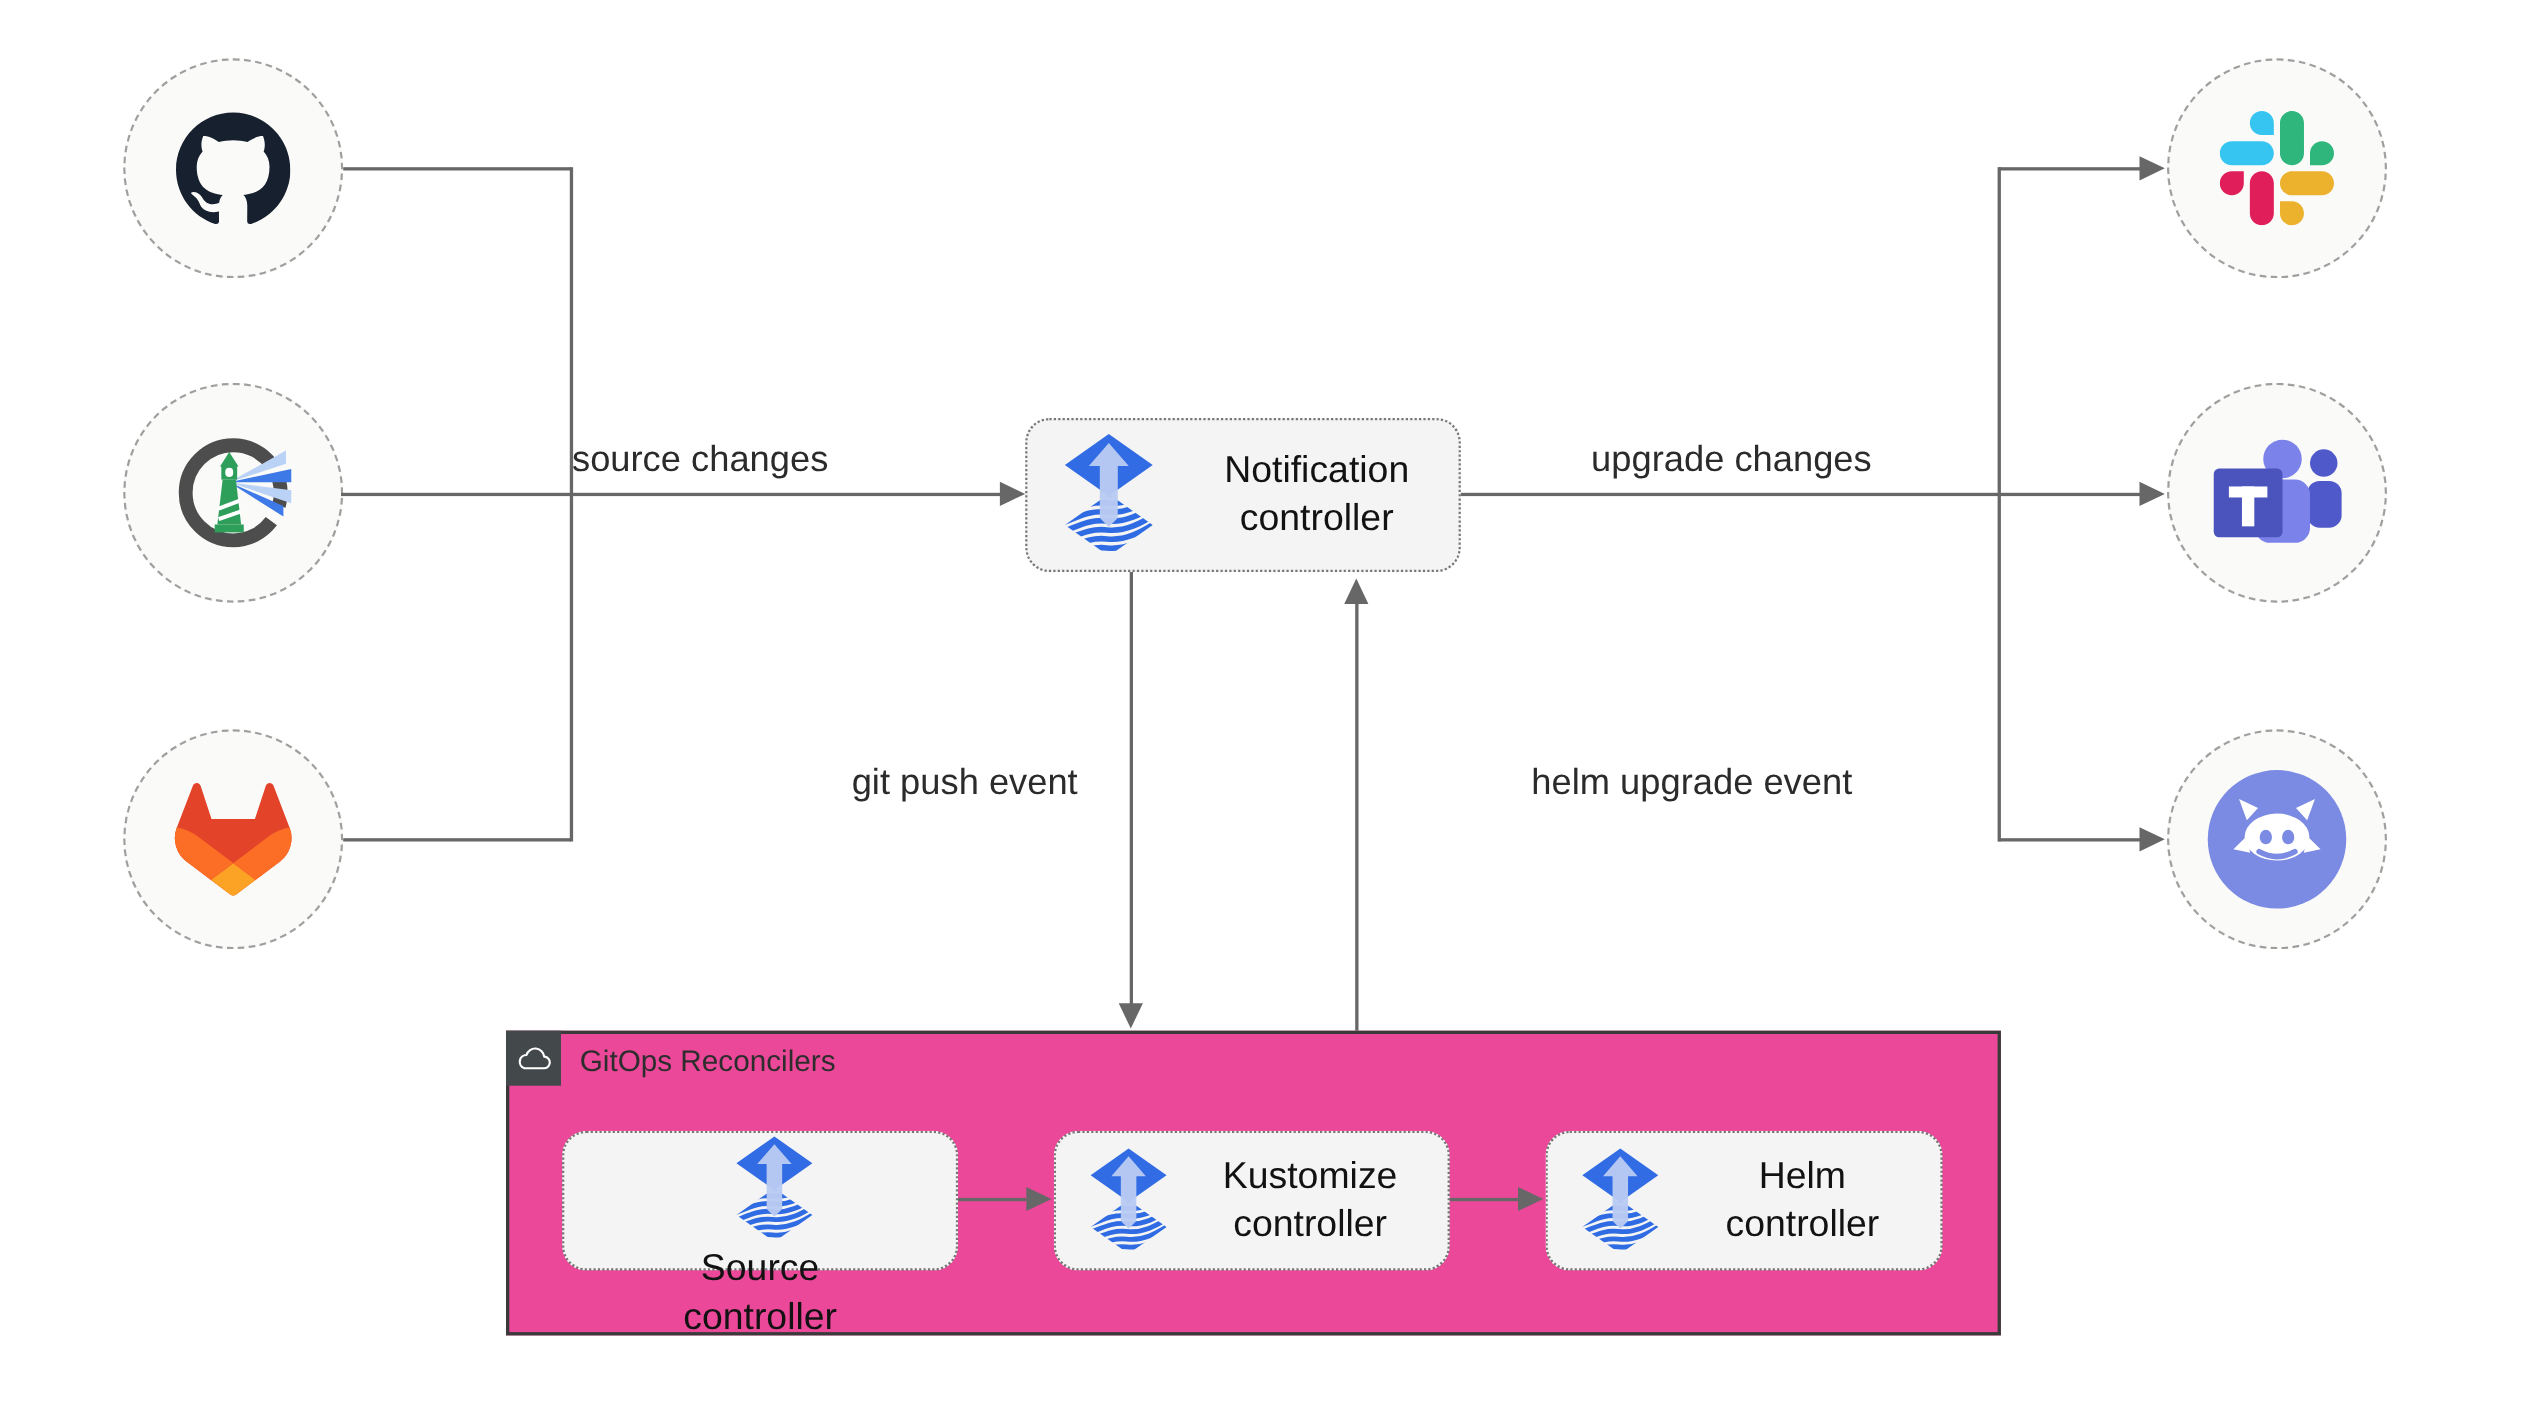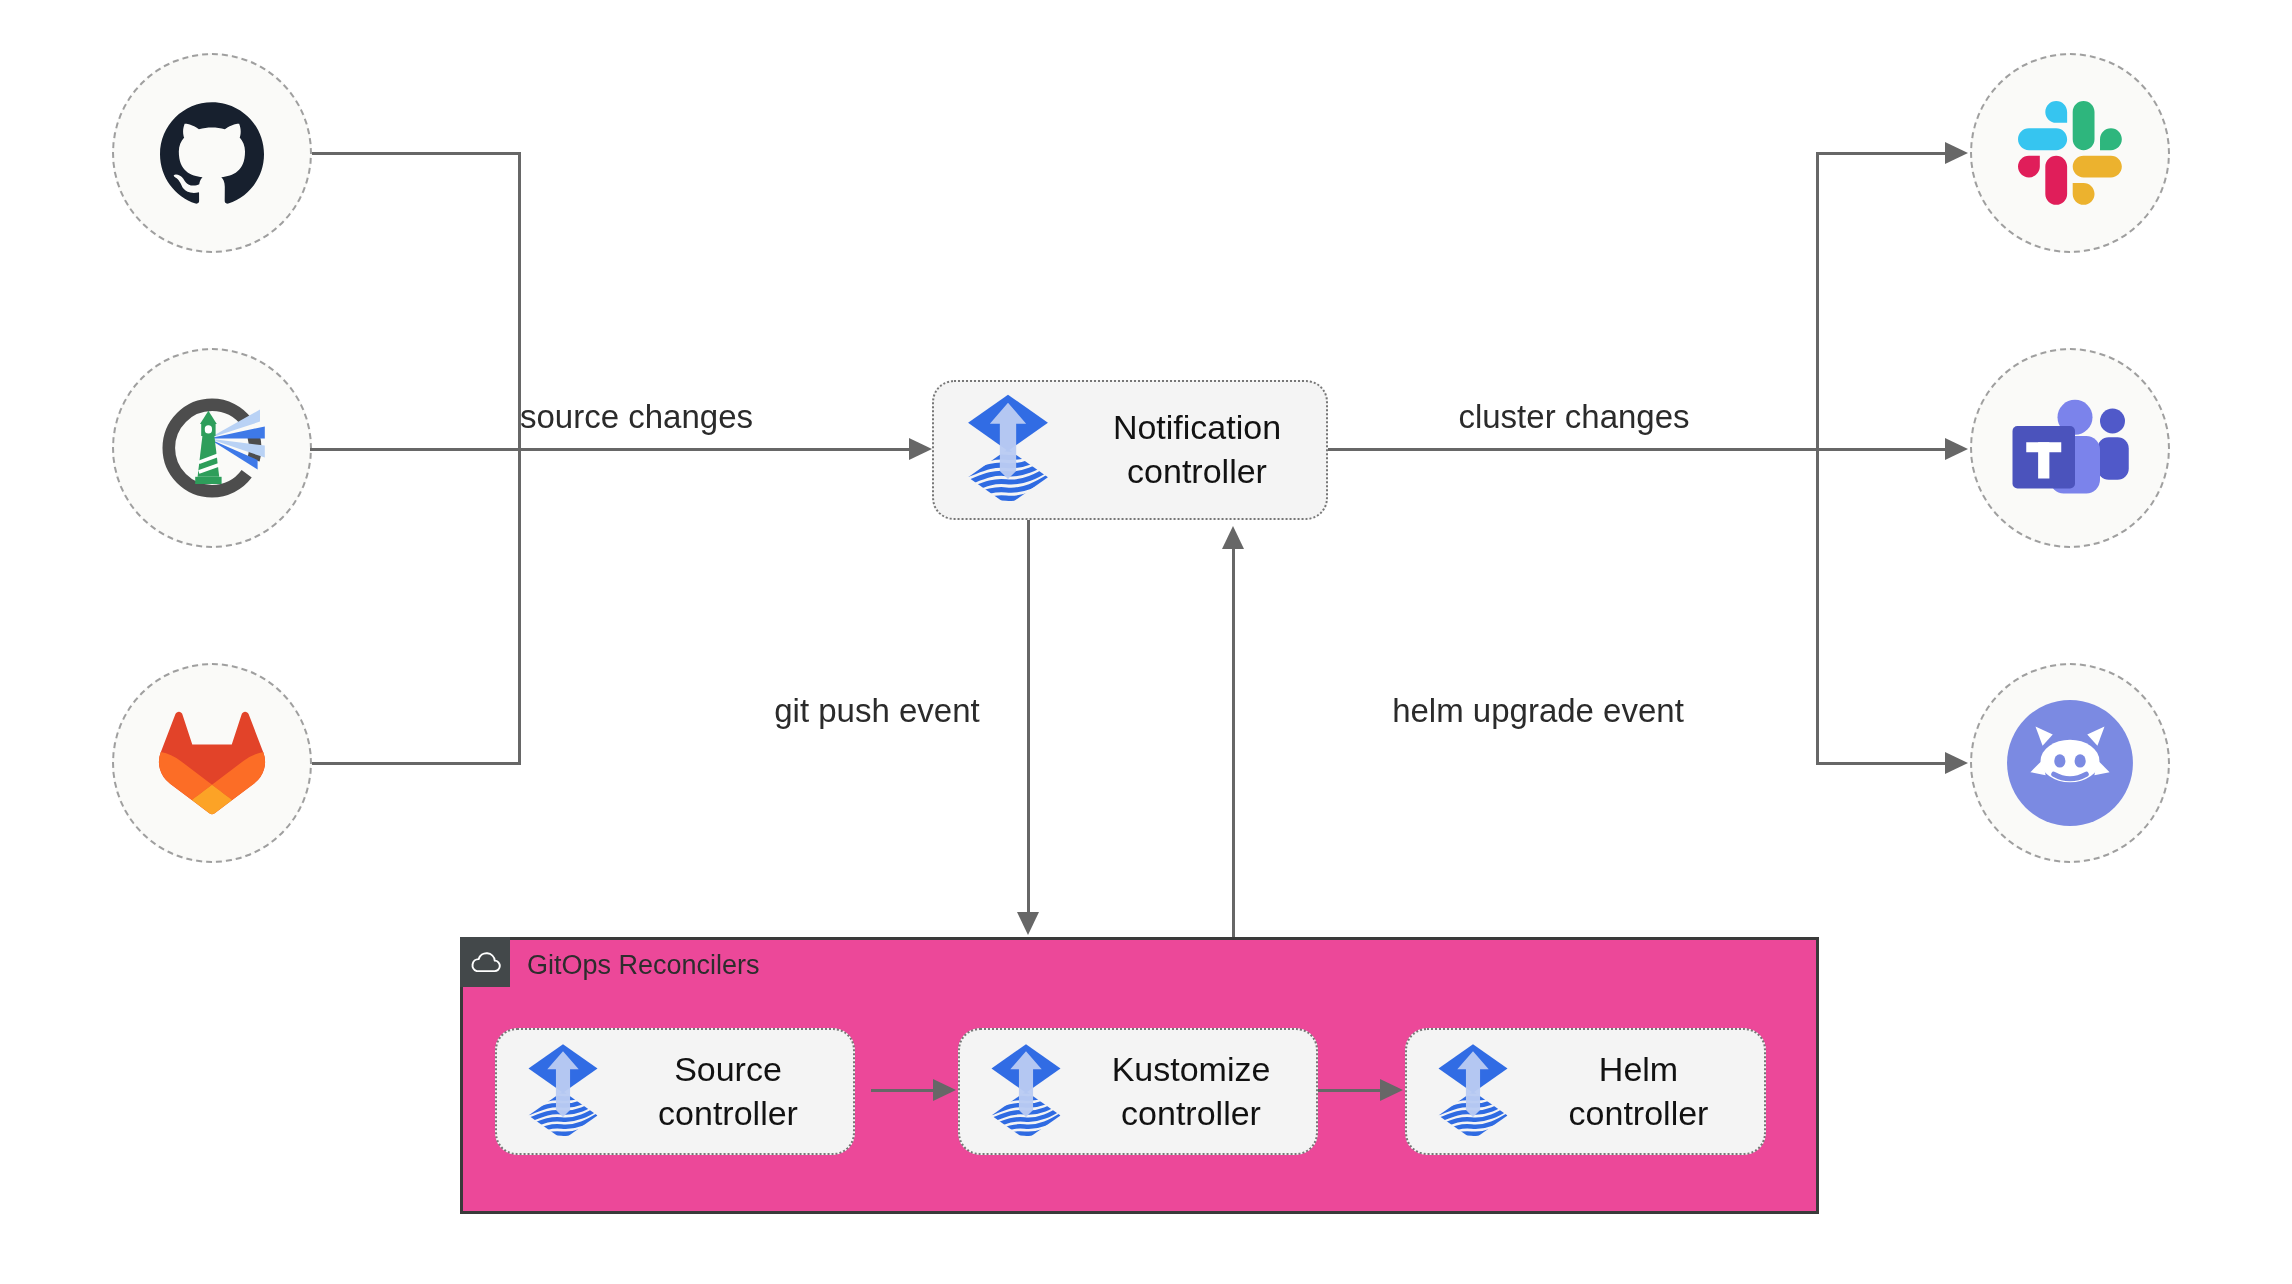--- a/index.html
+++ b/index.html
@@ -155,7 +155,7 @@
   <div class="ah ah-u" style="left:1222px;top:526px;"></div>
 
   <div class="elabel" style="left:520px;top:398px;width:360px;text-align:left;">source changes</div>
-  <div class="elabel" style="left:1394px;top:398px;width:360px;text-align:center;">cluster changes</div>
+  <div class="elabel" style="left:1394px;top:398px;width:360px;text-align:center;">upgrade changes</div>
   <div class="elabel" style="left:748px;top:692px;width:258px;text-align:center;">git push event</div>
   <div class="elabel" style="left:1328px;top:692px;width:420px;text-align:center;">helm upgrade event</div>
 

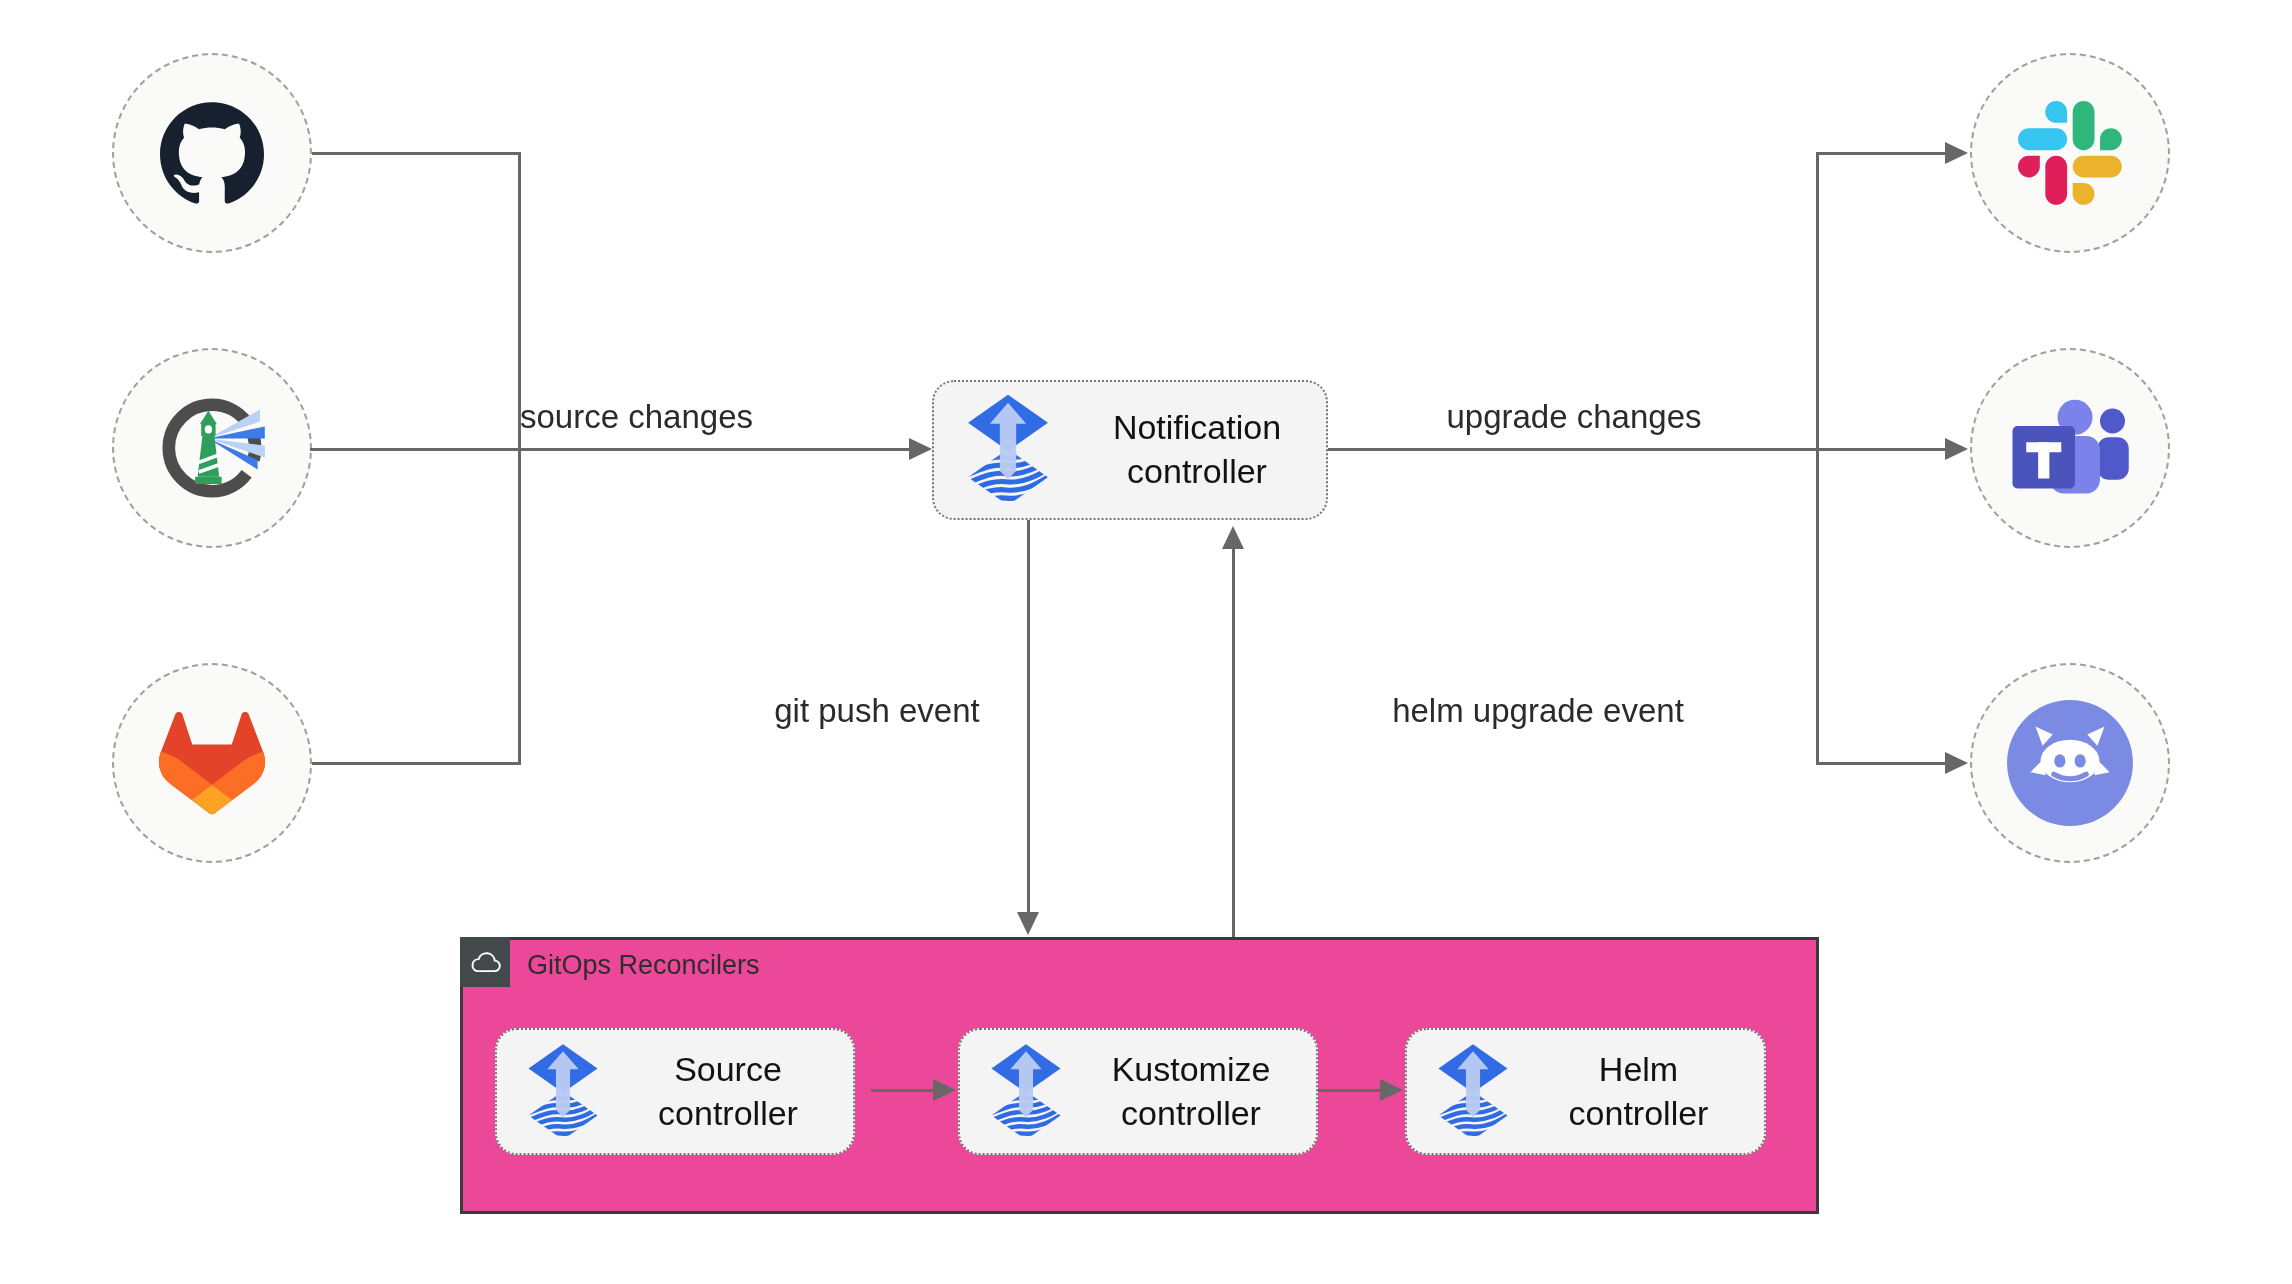--- a/index.html
+++ b/index.html
@@ -167,7 +167,7 @@
     </div>
     <div class="group-label">GitOps Reconcilers</div>
 
-    <div class="node" style="left:32px;top:88px;width:360px;height:127px;">
+    <div class="node" style="left:48px;top:88px;width:360px;height:127px;flex-direction:column;">
       <span class="flux-slot small">
   <svg viewBox="0 0 100 130" xmlns="http://www.w3.org/2000/svg">
     <defs>

